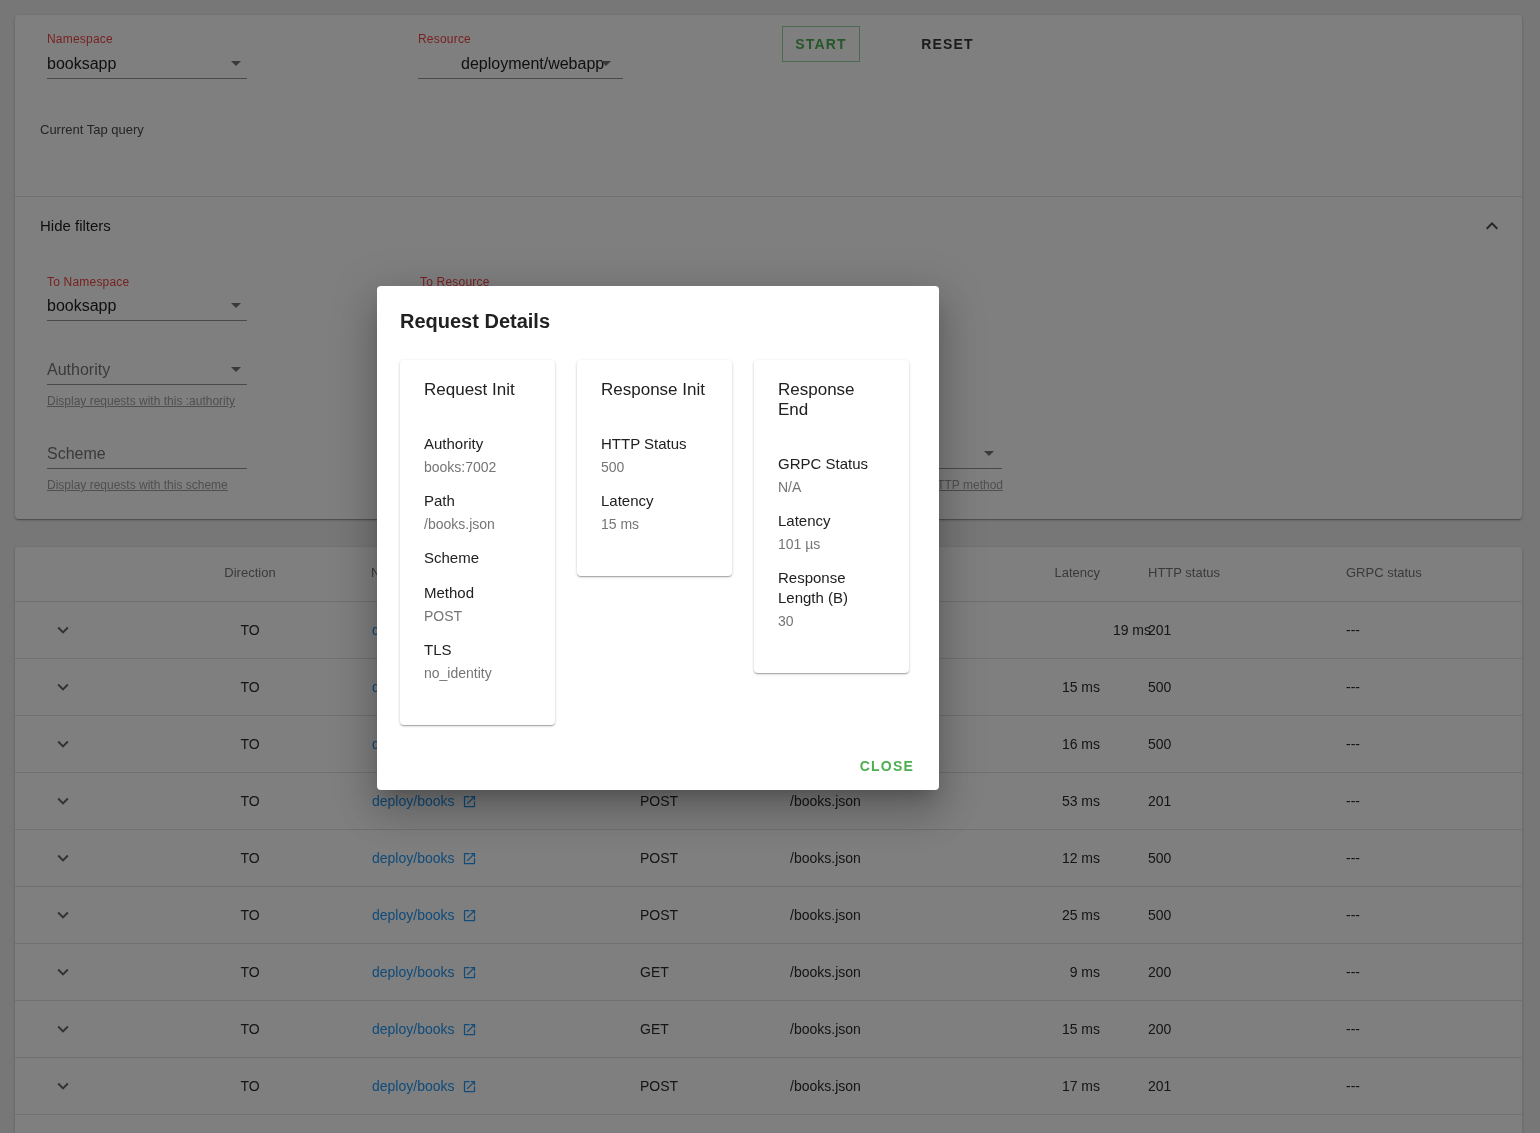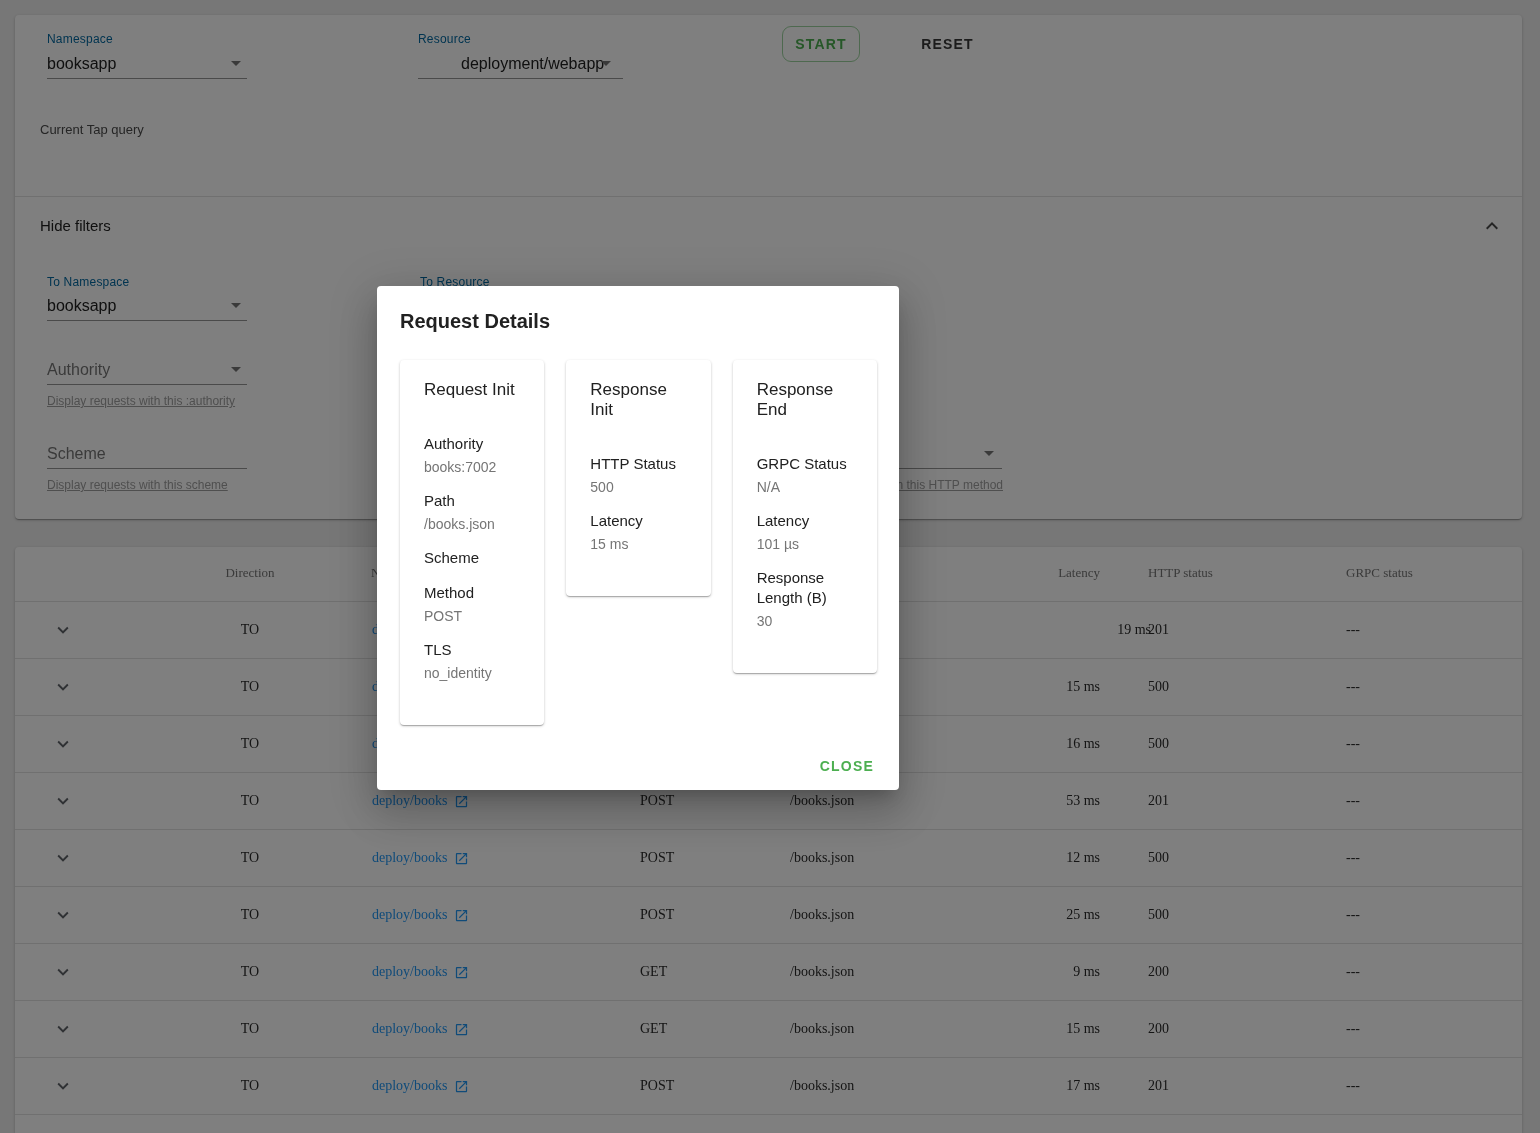--- a/index.html
+++ b/index.html
@@ -11,7 +11,7 @@
           box-shadow:0 1px 3px rgba(0,0,0,.2),0 1px 1px rgba(0,0,0,.14),0 2px 1px -1px rgba(0,0,0,.12); }
   .abs { position:absolute; }
 
-  .fld-label { font-size:12px; color:#0369a1; letter-spacing:.2px; }
+  .fld-label { font-size:12px; color:#ef4444; letter-spacing:.2px; }
   .sel-value { font-size:16px; color:#212121; }
   .sel-value.placeholder { color:#757575; }
   .u { position:absolute; height:1px; background:rgba(0,0,0,.42); }

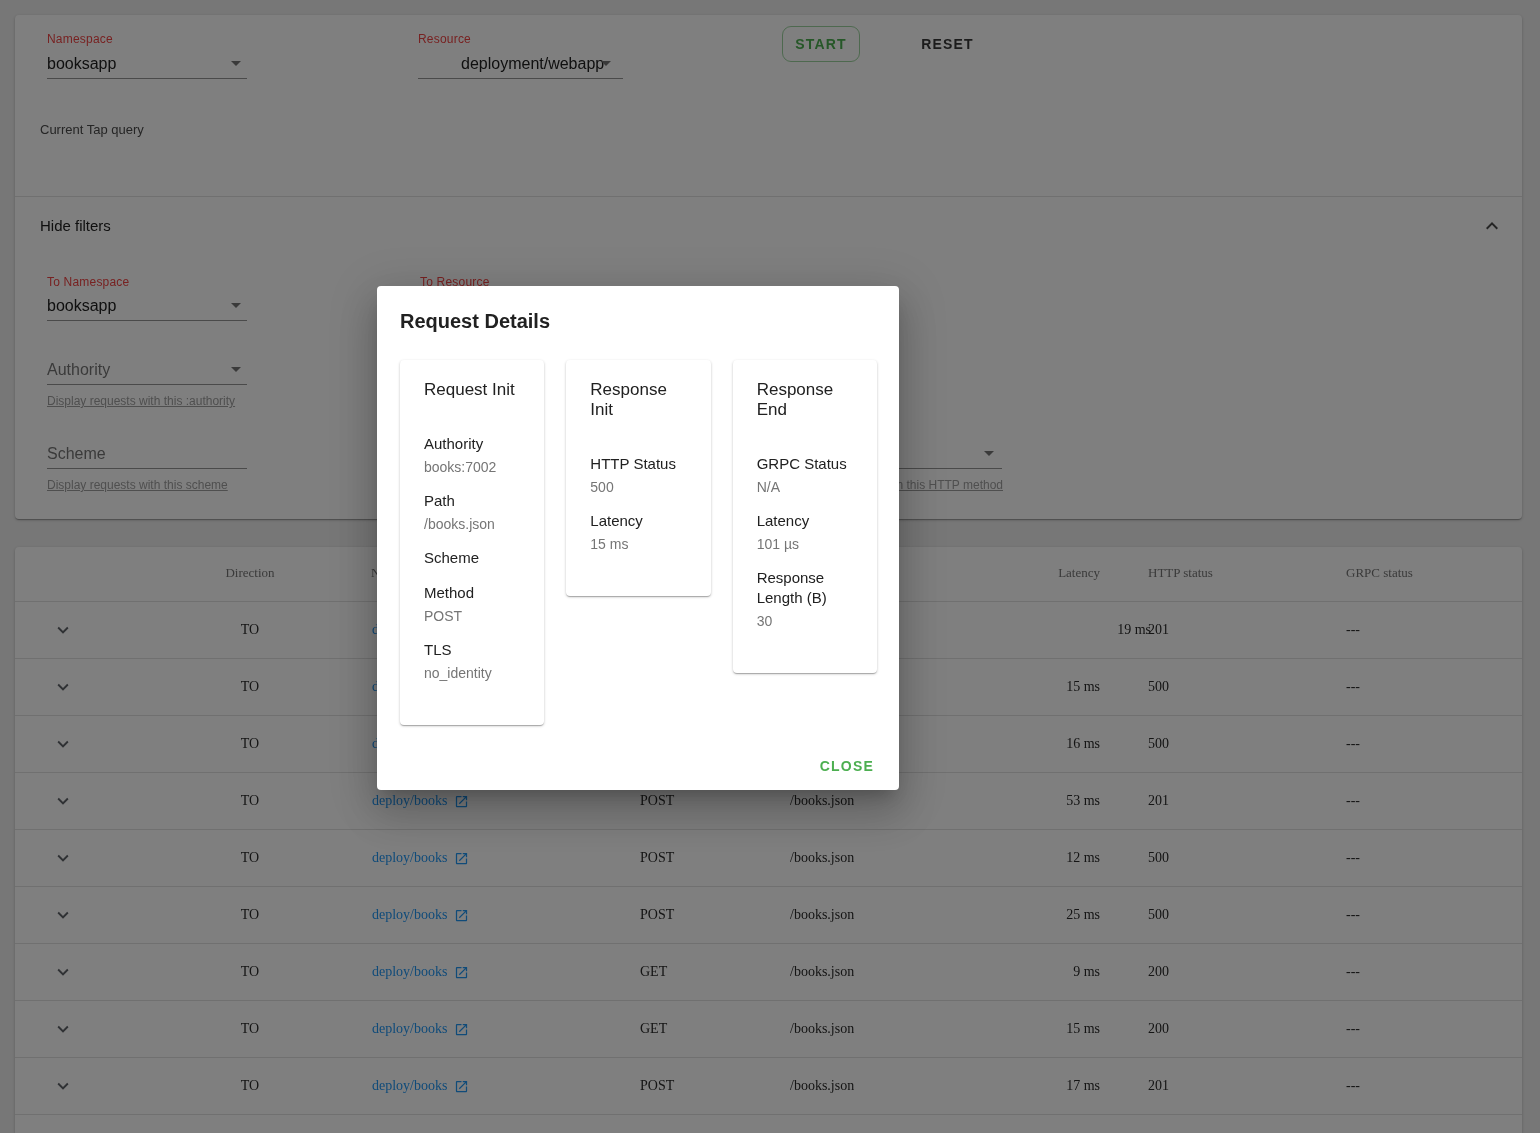--- a/index.html
+++ b/index.html
@@ -21,7 +21,7 @@
   .helper { font-size:12px; color:#9e9e9e;text-decoration:underline; }
 
   .btn-outline { position:absolute; display:flex; align-items:center; justify-content:center;
-                 border:1px solid rgba(76,175,80,.55); border-radius:9px; background:transparent;
+                 border:1px solid rgba(76,175,80,.55); border-radius:0; background:transparent;
                  color:var(--green,#4caf50); font-size:14px; font-weight:bold; letter-spacing:1.2px;
                  font-family:"Liberation Sans",sans-serif; cursor:pointer; }
   .btn-text { position:absolute; display:flex; align-items:center; justify-content:center;

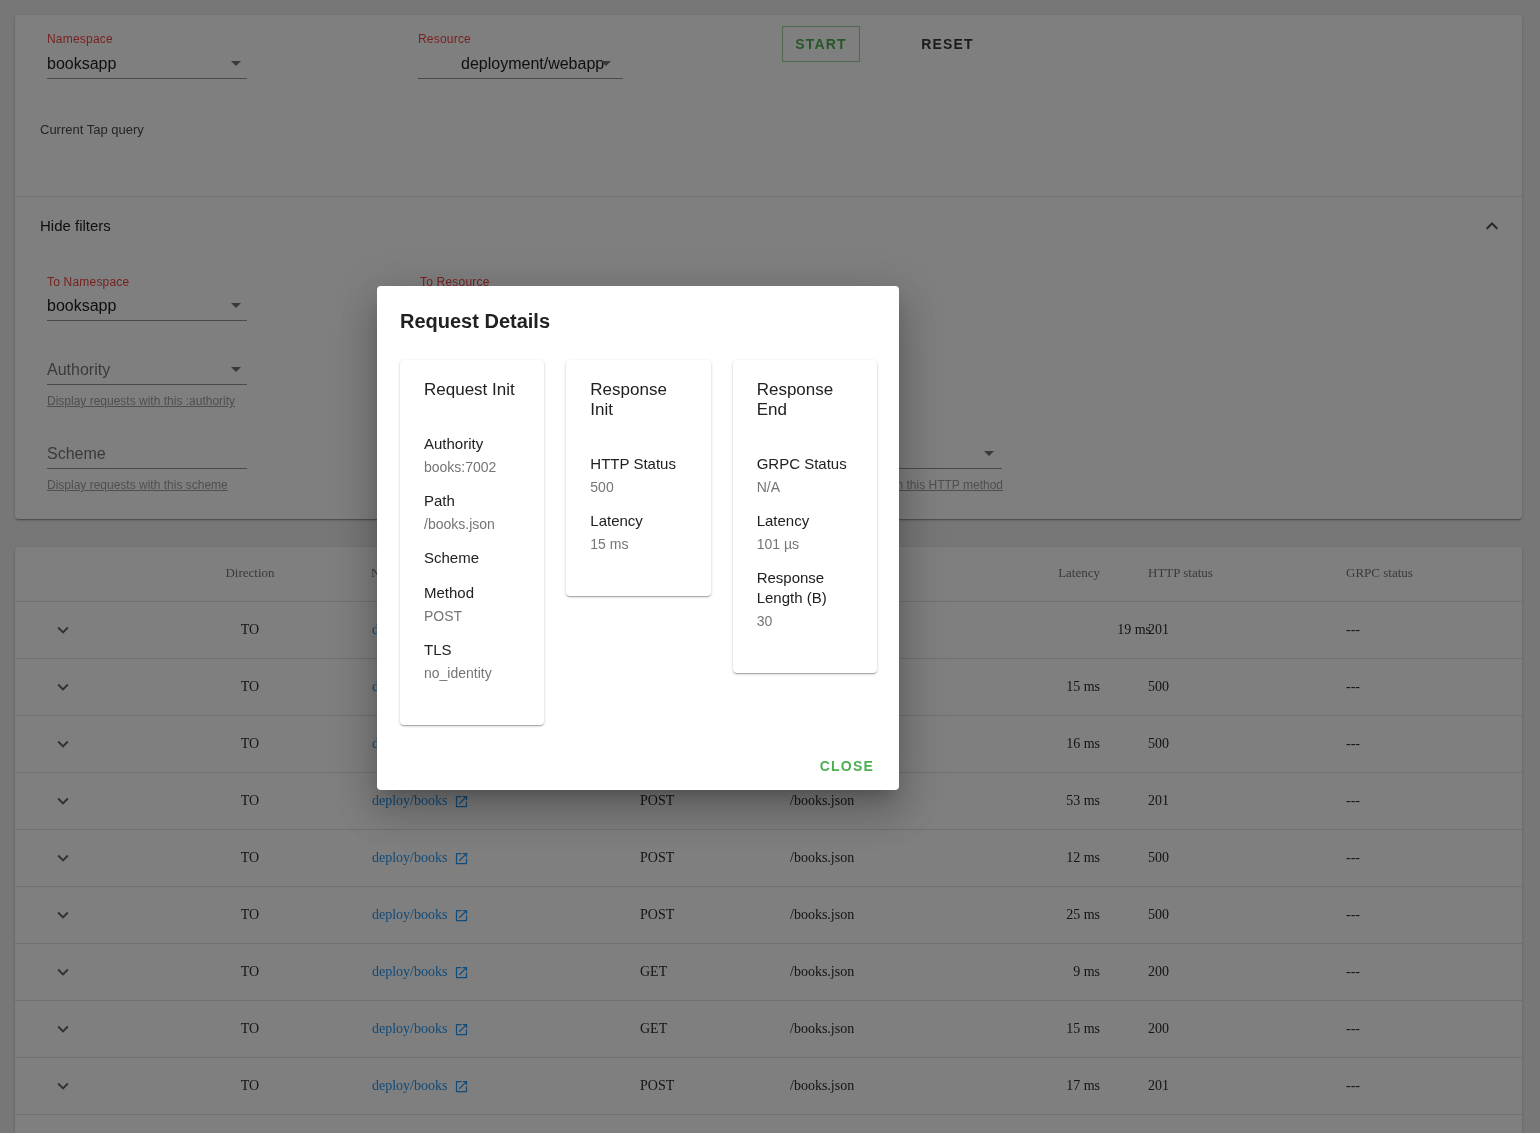--- a/index.html
+++ b/index.html
@@ -49,7 +49,7 @@
 
   
   .overlay { position:absolute; inset:0; background:rgba(0,0,0,.5); z-index:10; }
-  .modal { position:absolute; left:377px; top:286px; width:522px; height:504px; z-index:20;
+  .modal { position:absolute; left:377px; top:286px; width:562px; height:504px; z-index:20;
            background:#fff; border-radius:4px;
            box-shadow:0 11px 15px -7px rgba(0,0,0,.2),0 24px 38px 3px rgba(0,0,0,.14),0 9px 46px 8px rgba(0,0,0,.12); }
   .modal-title { position:absolute; left:23px; top:24px; font-size:20px; font-weight:bold; color:#212121; }

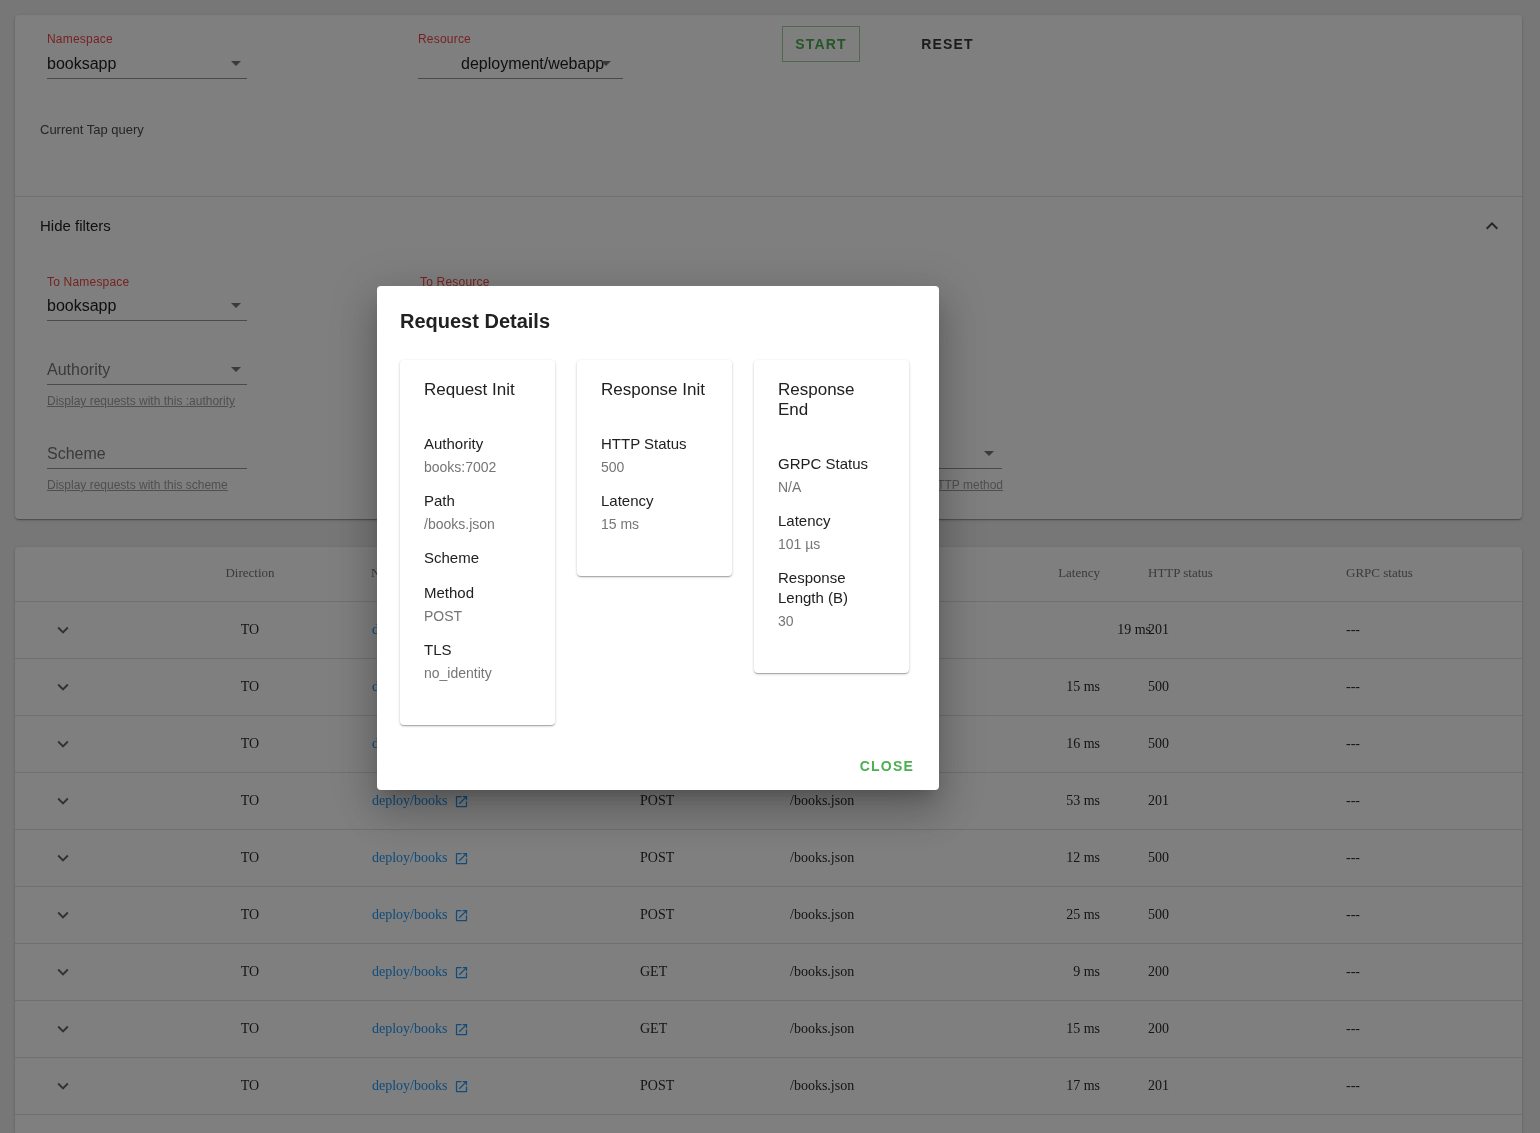--- a/index.html
+++ b/index.html
@@ -116,7 +116,7 @@
     <div class="abs helper" style="right:519px; top:463px; white-space:nowrap;">Display requests with this HTTP method</div>
   </div>
 
-  <div class="card" style="left:15px; top:547px; width:1507px; height:586px; border-bottom-left-radius:0; border-bottom-right-radius:0;font-family:Liberation Serif, serif;">
+  <div class="card" style="left:15px; top:547px; width:1507px; height:586px; border-bottom-left-radius:0; border-bottom-right-radius:0;">
     <div class="th" style="left:190px; width:90px; text-align:center;">Direction</div>
     <div class="th" style="left:356px;">Name</div>
     <div class="th" style="left:985px; width:100px; text-align:right;">Latency</div>

